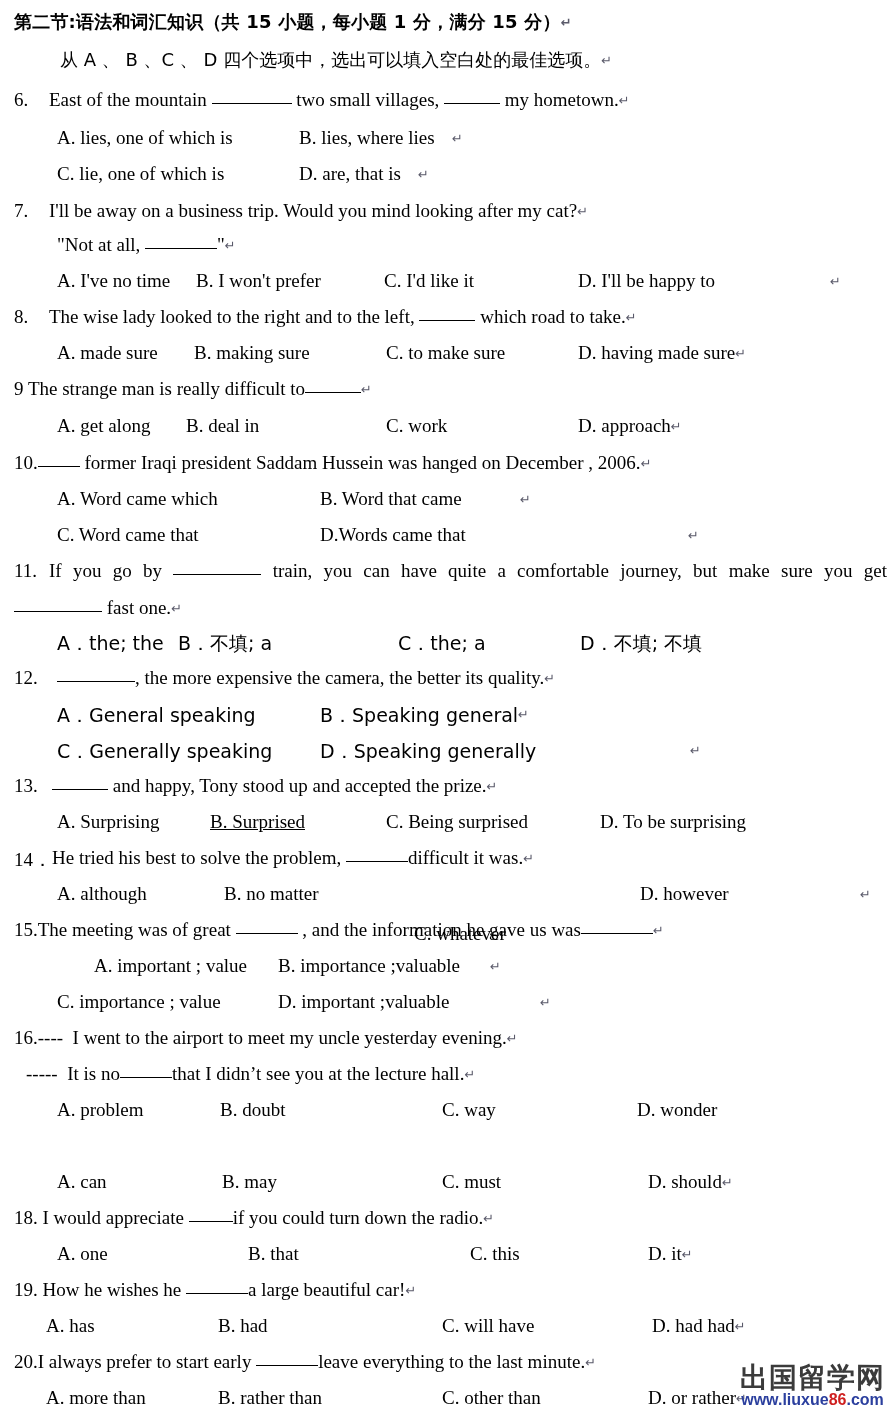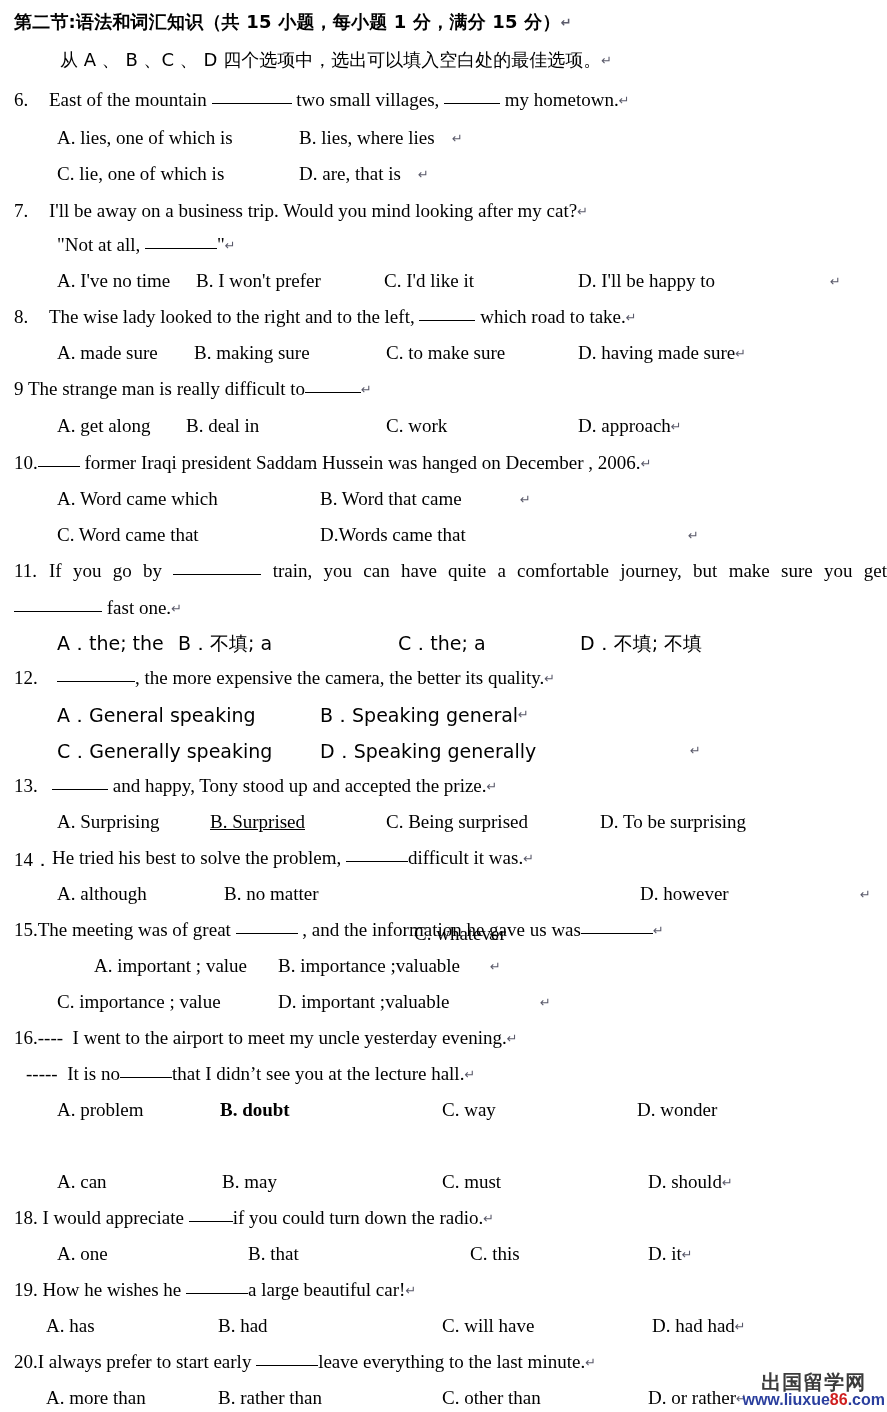--- a/index.html
+++ b/index.html
@@ -257,7 +257,7 @@
     <span>-----</span>&nbsp;&nbsp;<span>It is no</span><span class="blank" style="width:52px;"></span><span>that I didn’t see you at the lecture hall.</span><span class="ret">↵</span>
   </div>
   <div class="opt" style="left:57px; top:1099px;">A. problem</div>
-  <div class="opt" style="left:220px; top:1099px;font-weight:bold;">B. doubt</div>
+  <div class="opt" style="left:220px; top:1099px;">B. doubt</div>
   <div class="opt" style="left:442px; top:1099px;">C. way</div>
   <div class="opt" style="left:637px; top:1099px;">D. wonder</div>
 

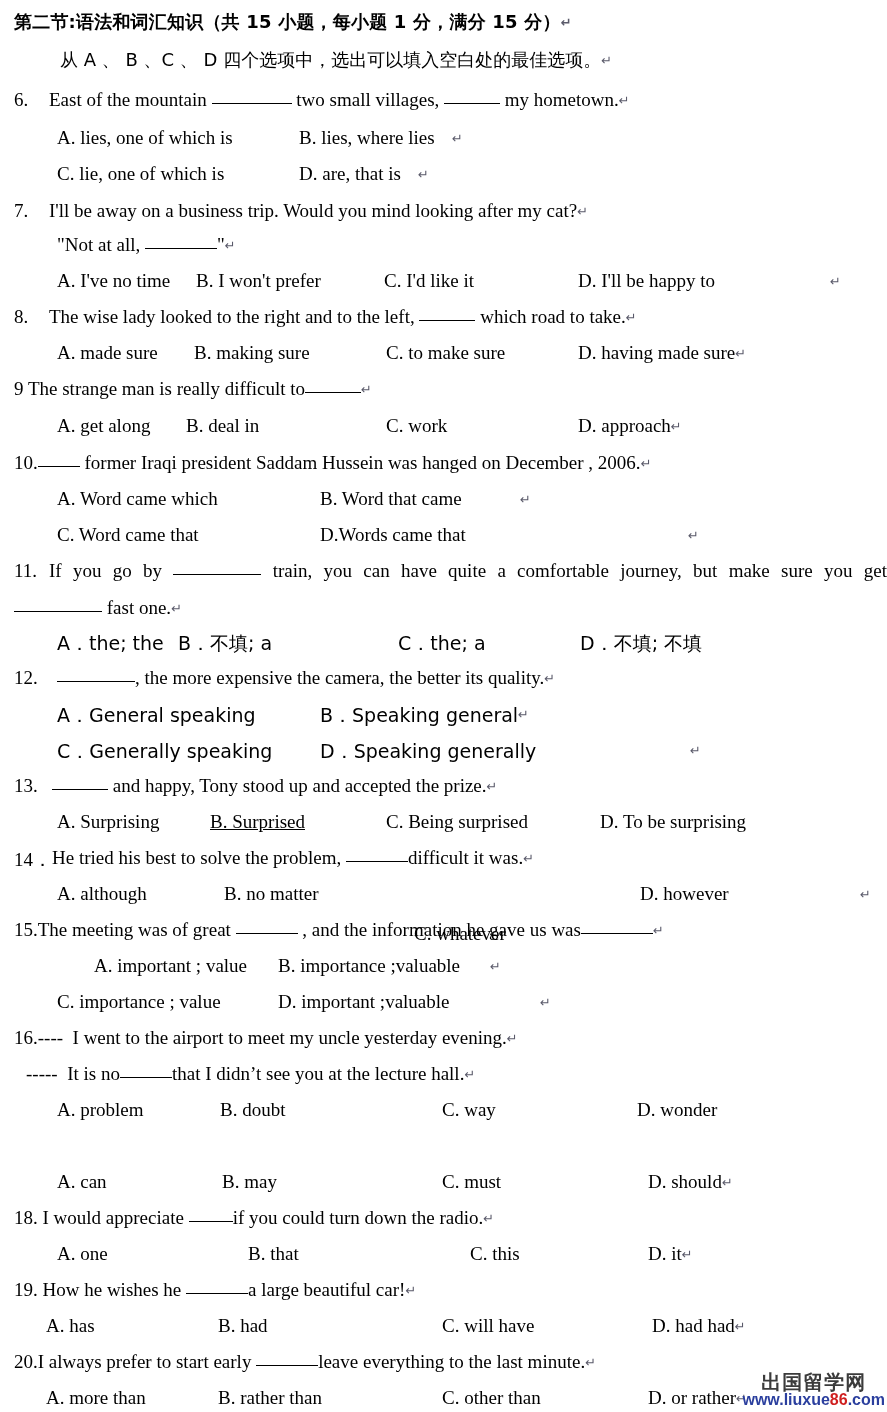--- a/index.html
+++ b/index.html
@@ -102,7 +102,7 @@
   }
   .wm-cn {
     font-family: "DejaVu Sans", "Liberation Sans", sans-serif;
-    font-size: 20px;
+    font-size: 28px;
     font-weight: bold;
     color: #3b3b3b;
     letter-spacing: 1px;

